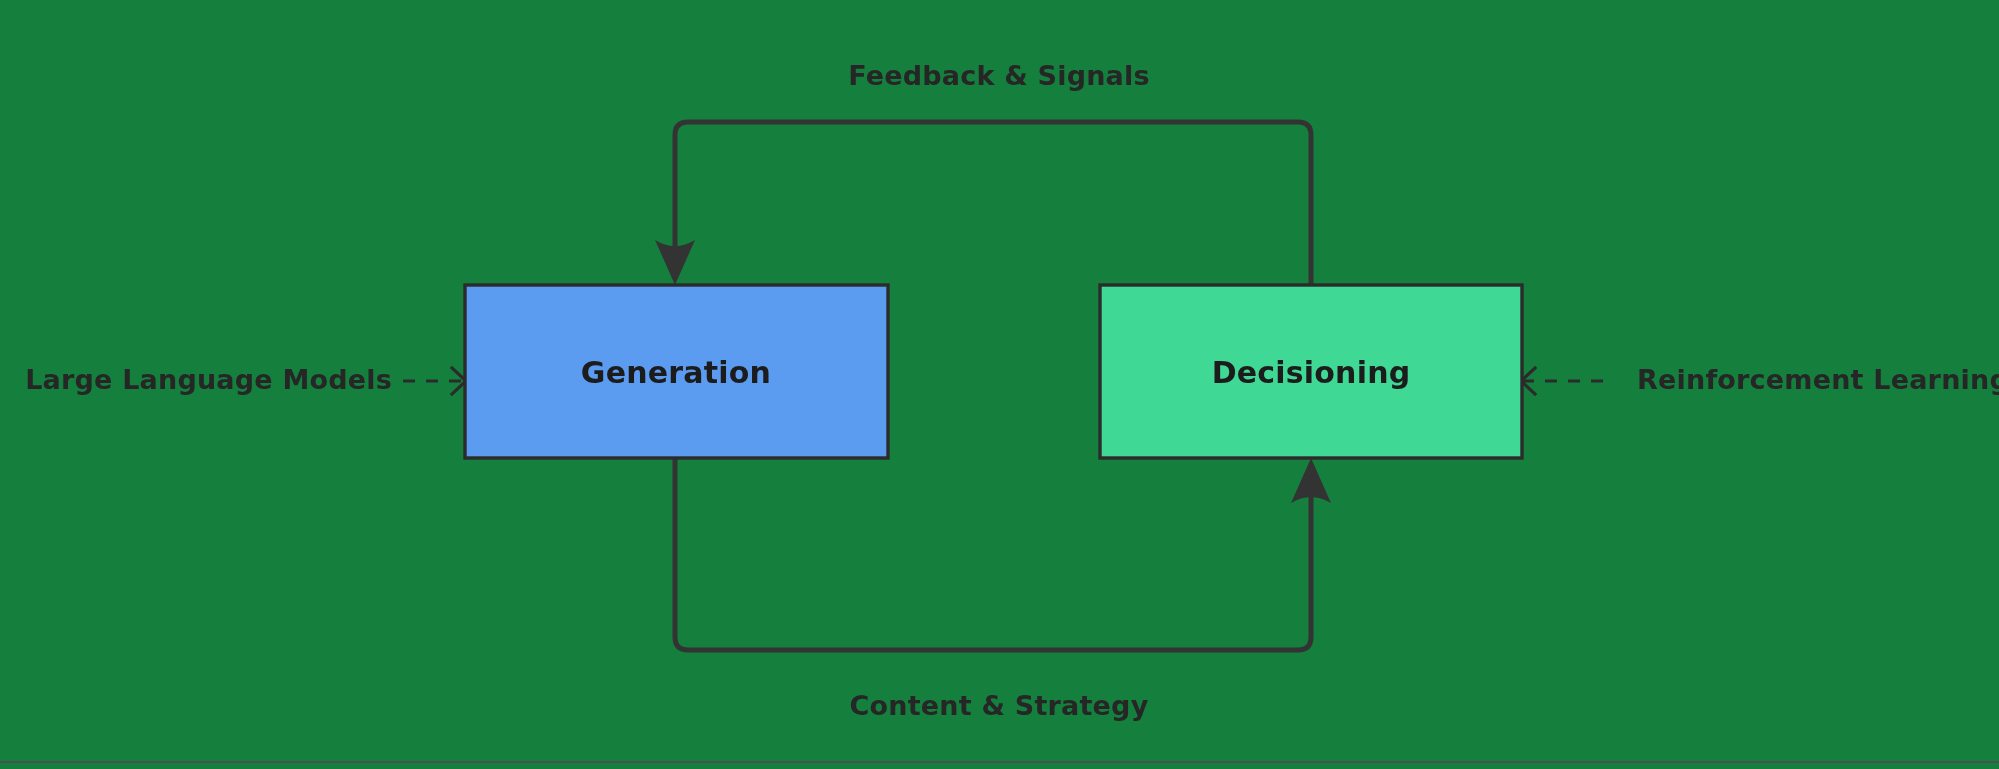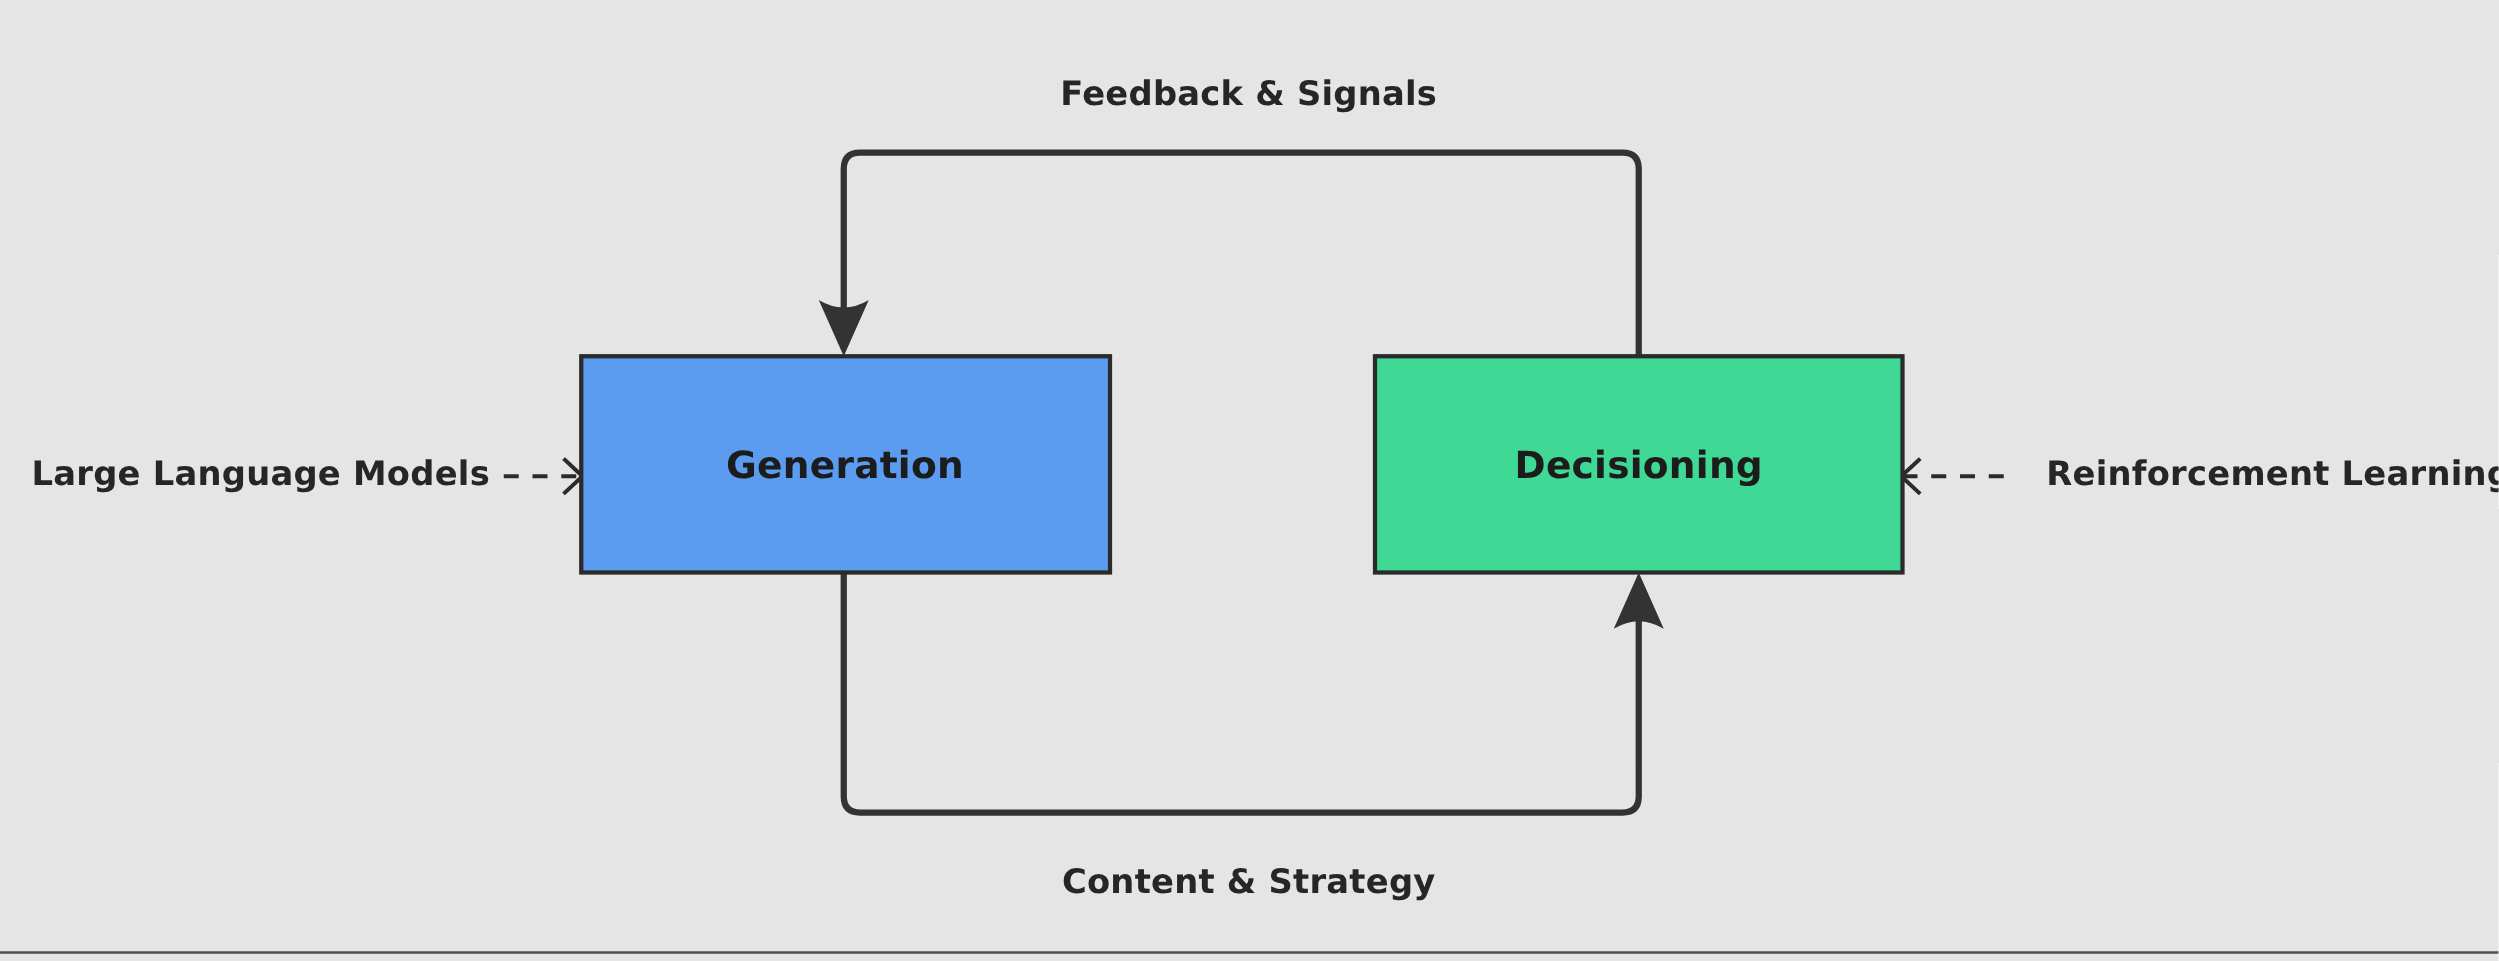--- a/index.html
+++ b/index.html
@@ -19,7 +19,7 @@
     position: relative;
     width: 1999px;
     height: 769px;
-    background: #e5e5e5;
+    background: #15803d;
   }
 
   

